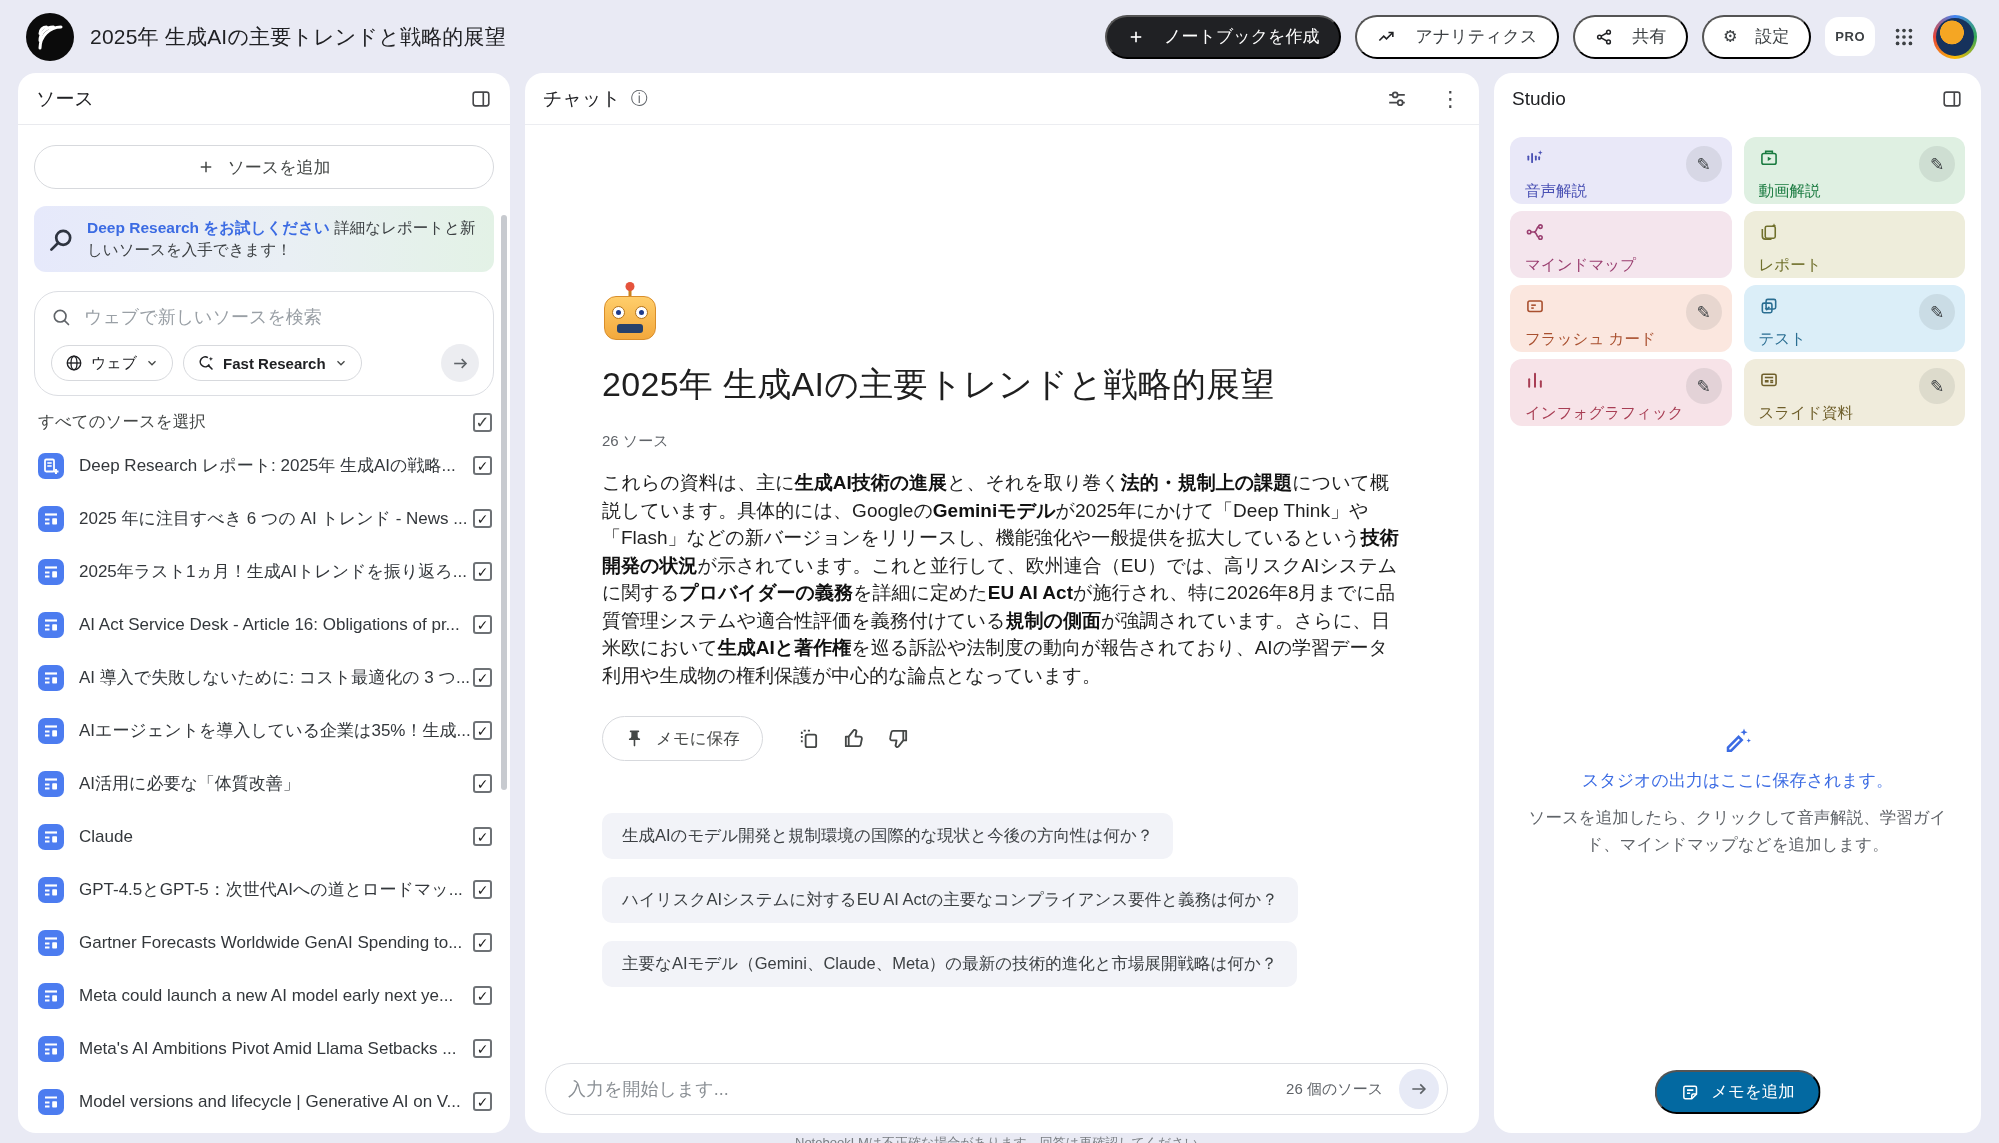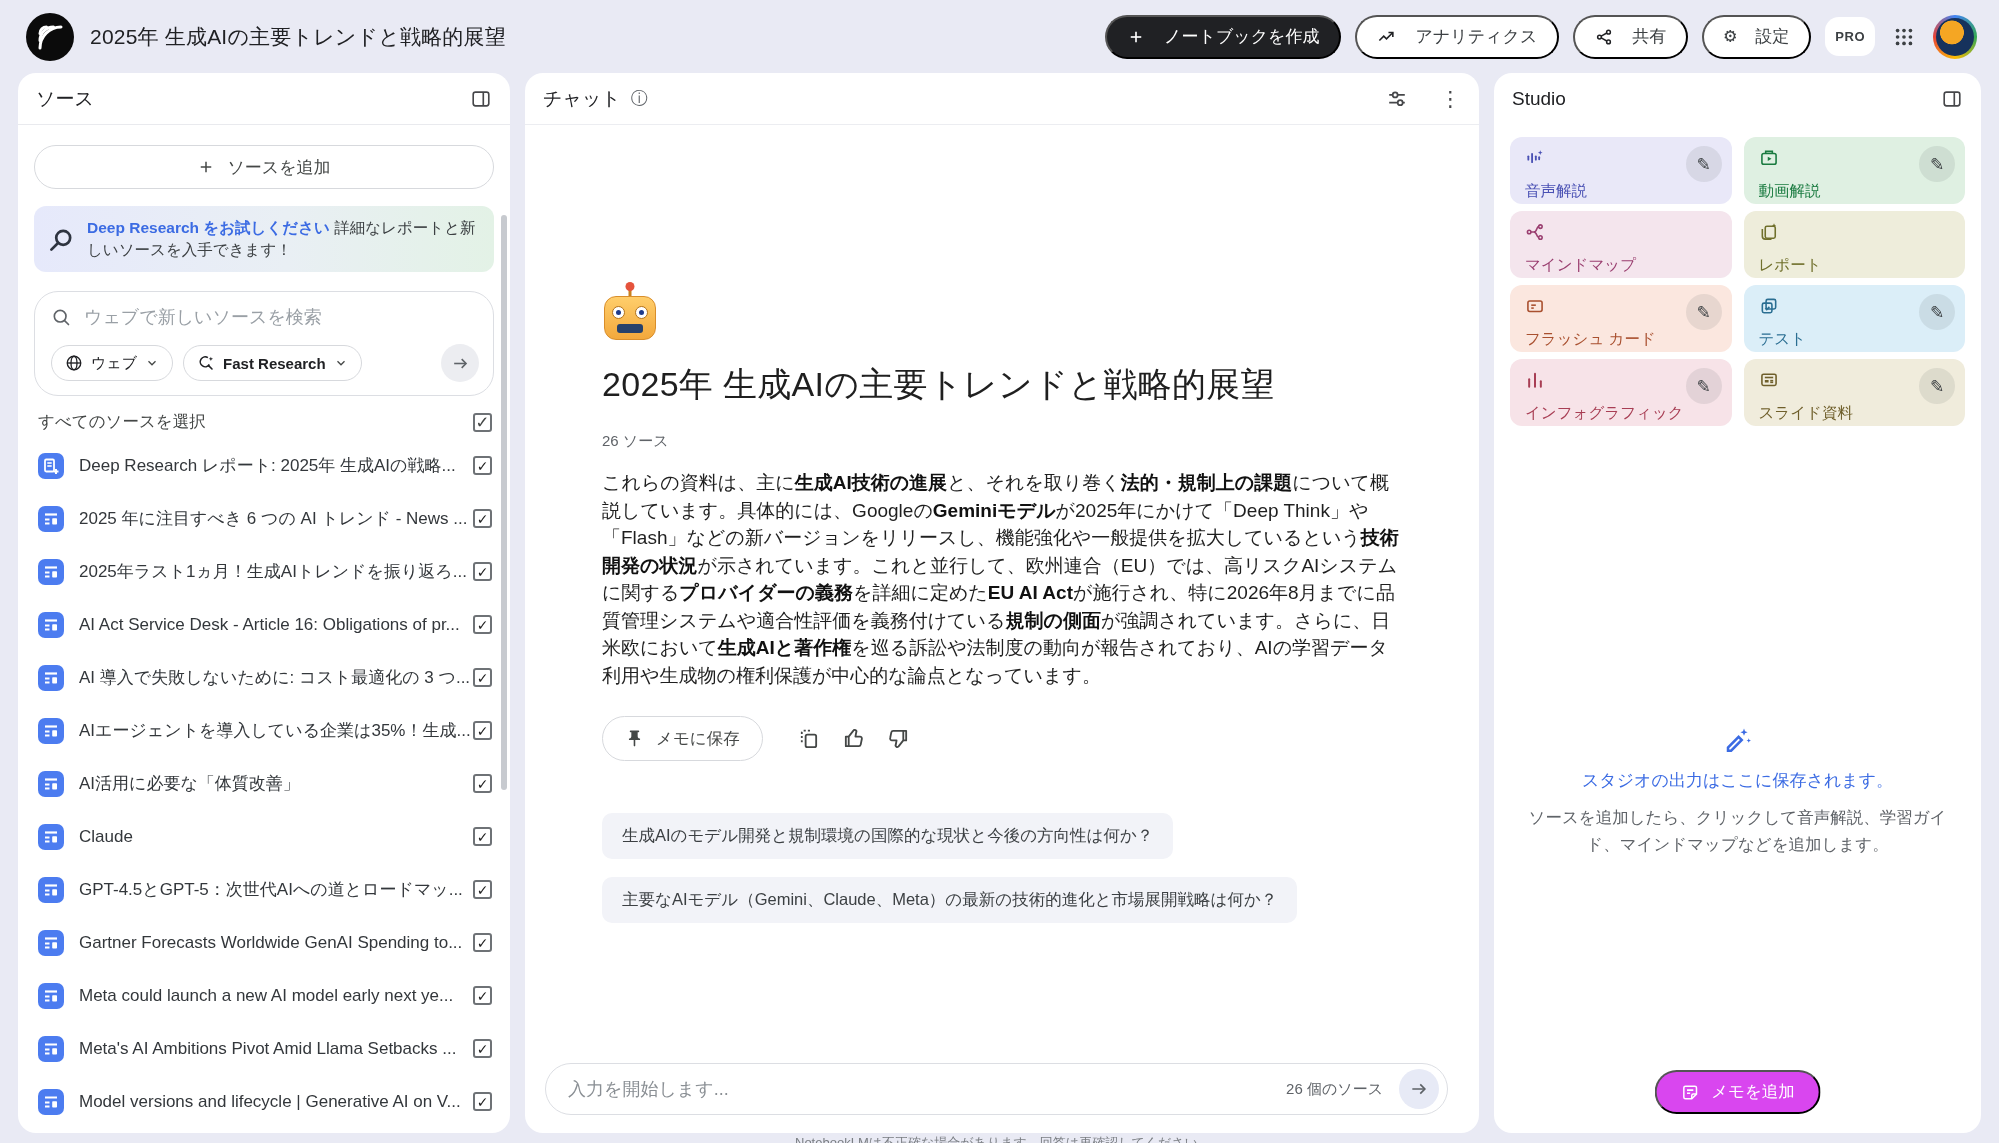--- a/index.html
+++ b/index.html
@@ -536,6 +536,7 @@
         </div>
         <div class="suggestions" id="suggestions">
             <div class="sg-chip">生成AIのモデル開発と規制環境の国際的な現状と今後の方向性は何か？</div>
+            <div class="sg-chip">ハイリスクAIシステムに対するEU AI Actの主要なコンプライアンス要件と義務は何か？</div>
             <div class="sg-chip">主要なAIモデル（Gemini、Claude、Meta）の最新の技術的進化と市場展開戦略は何か？</div>
           </div>
       </div>

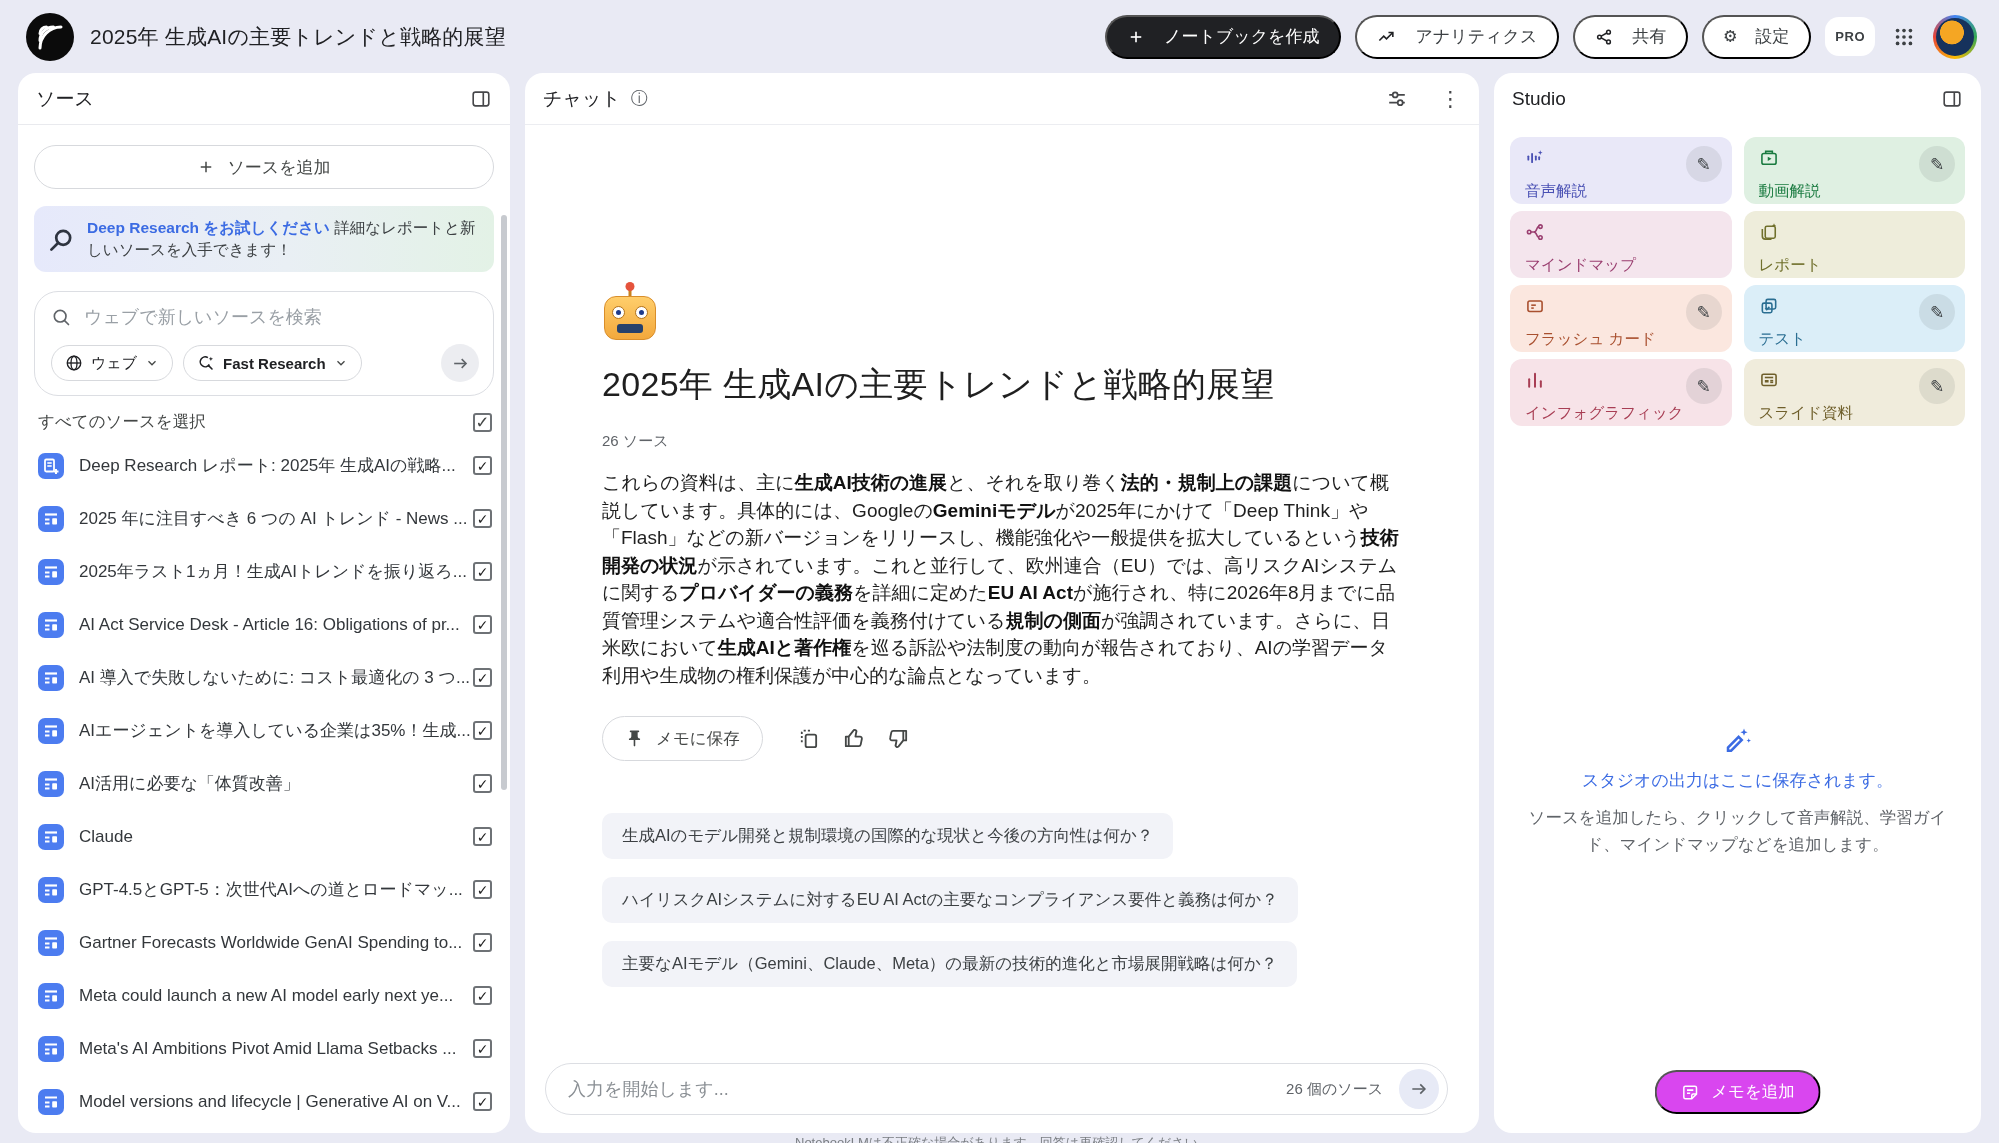--- a/index.html
+++ b/index.html
@@ -140,7 +140,7 @@
   .empty-title { margin-top:10px; font-size:17px; color:#3B6BE3; font-weight:500; }
   .empty-desc { margin-top:12px; font-size:16.5px; line-height:27px; color:#5F6368; }
   .add-note-btn { position:absolute; left:50%; transform:translateX(-50%); bottom:19px;
-                  background:#d946ef; color:#fff; height:44px; border-radius:22px; display:flex;
+                  background:#0369a1; color:#fff; height:44px; border-radius:22px; display:flex;
                   align-items:center; gap:12px; padding:0 24px; font-size:16.5px; cursor:pointer;
                   white-space:nowrap; }
   .add-note-btn .icn { width:19px; height:19px; }

